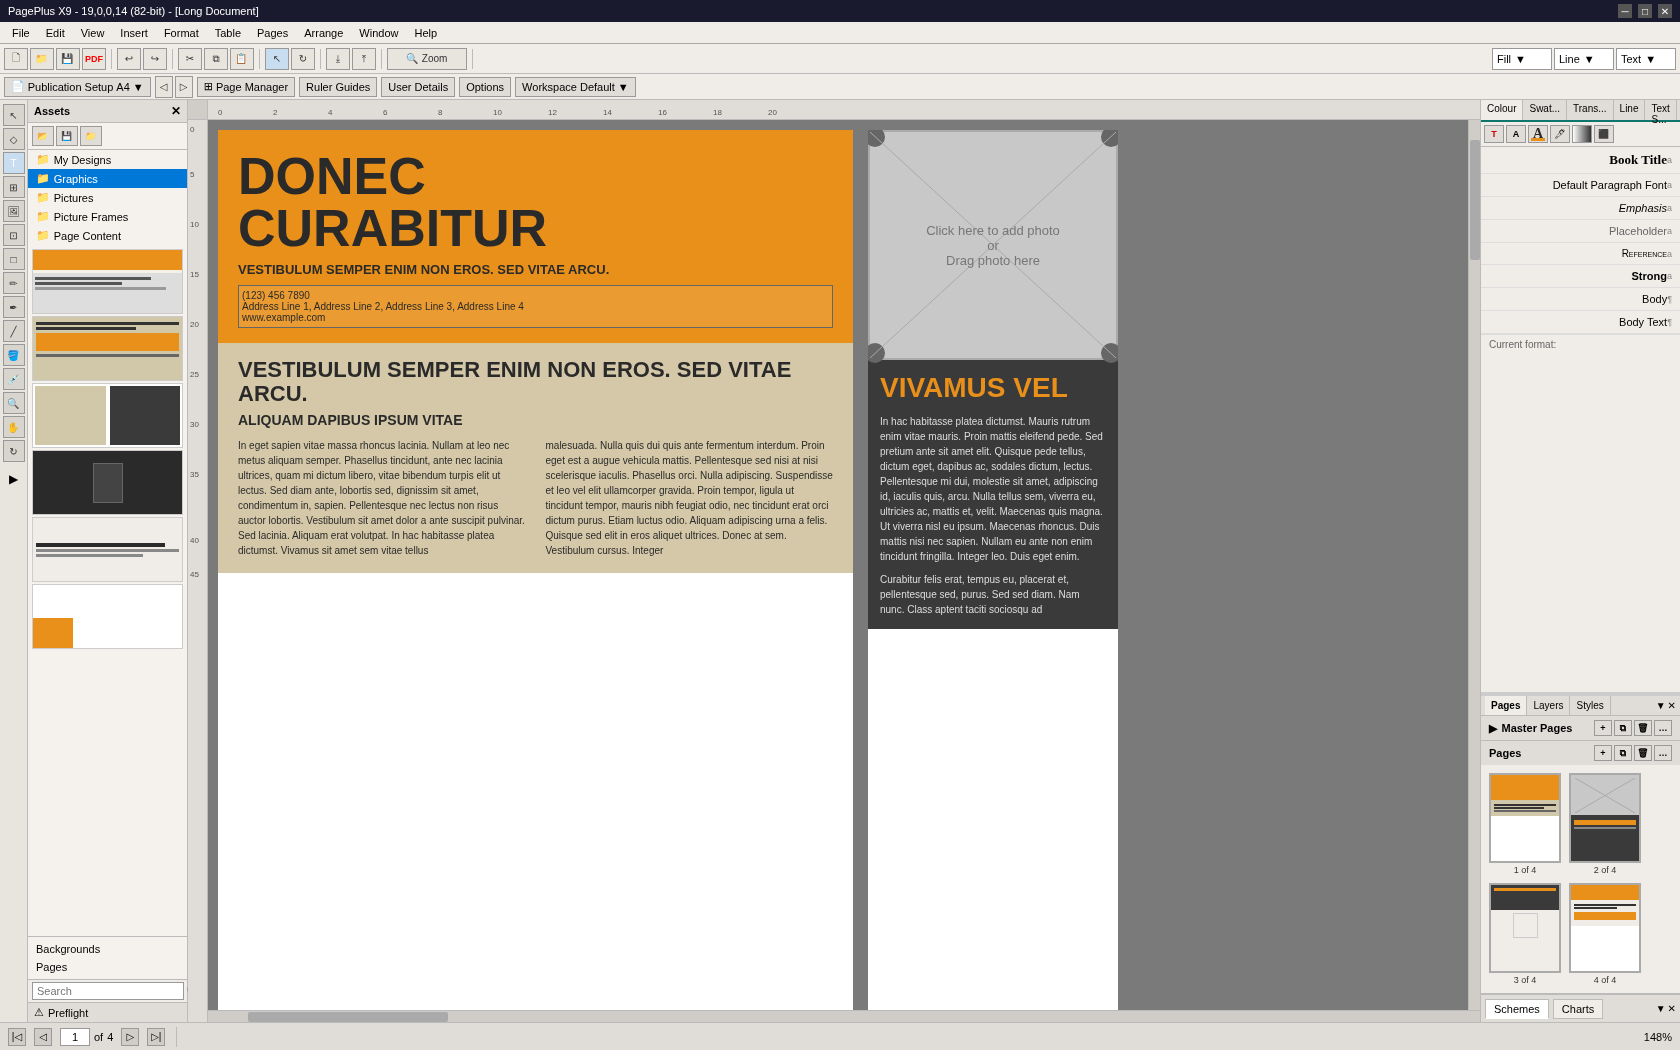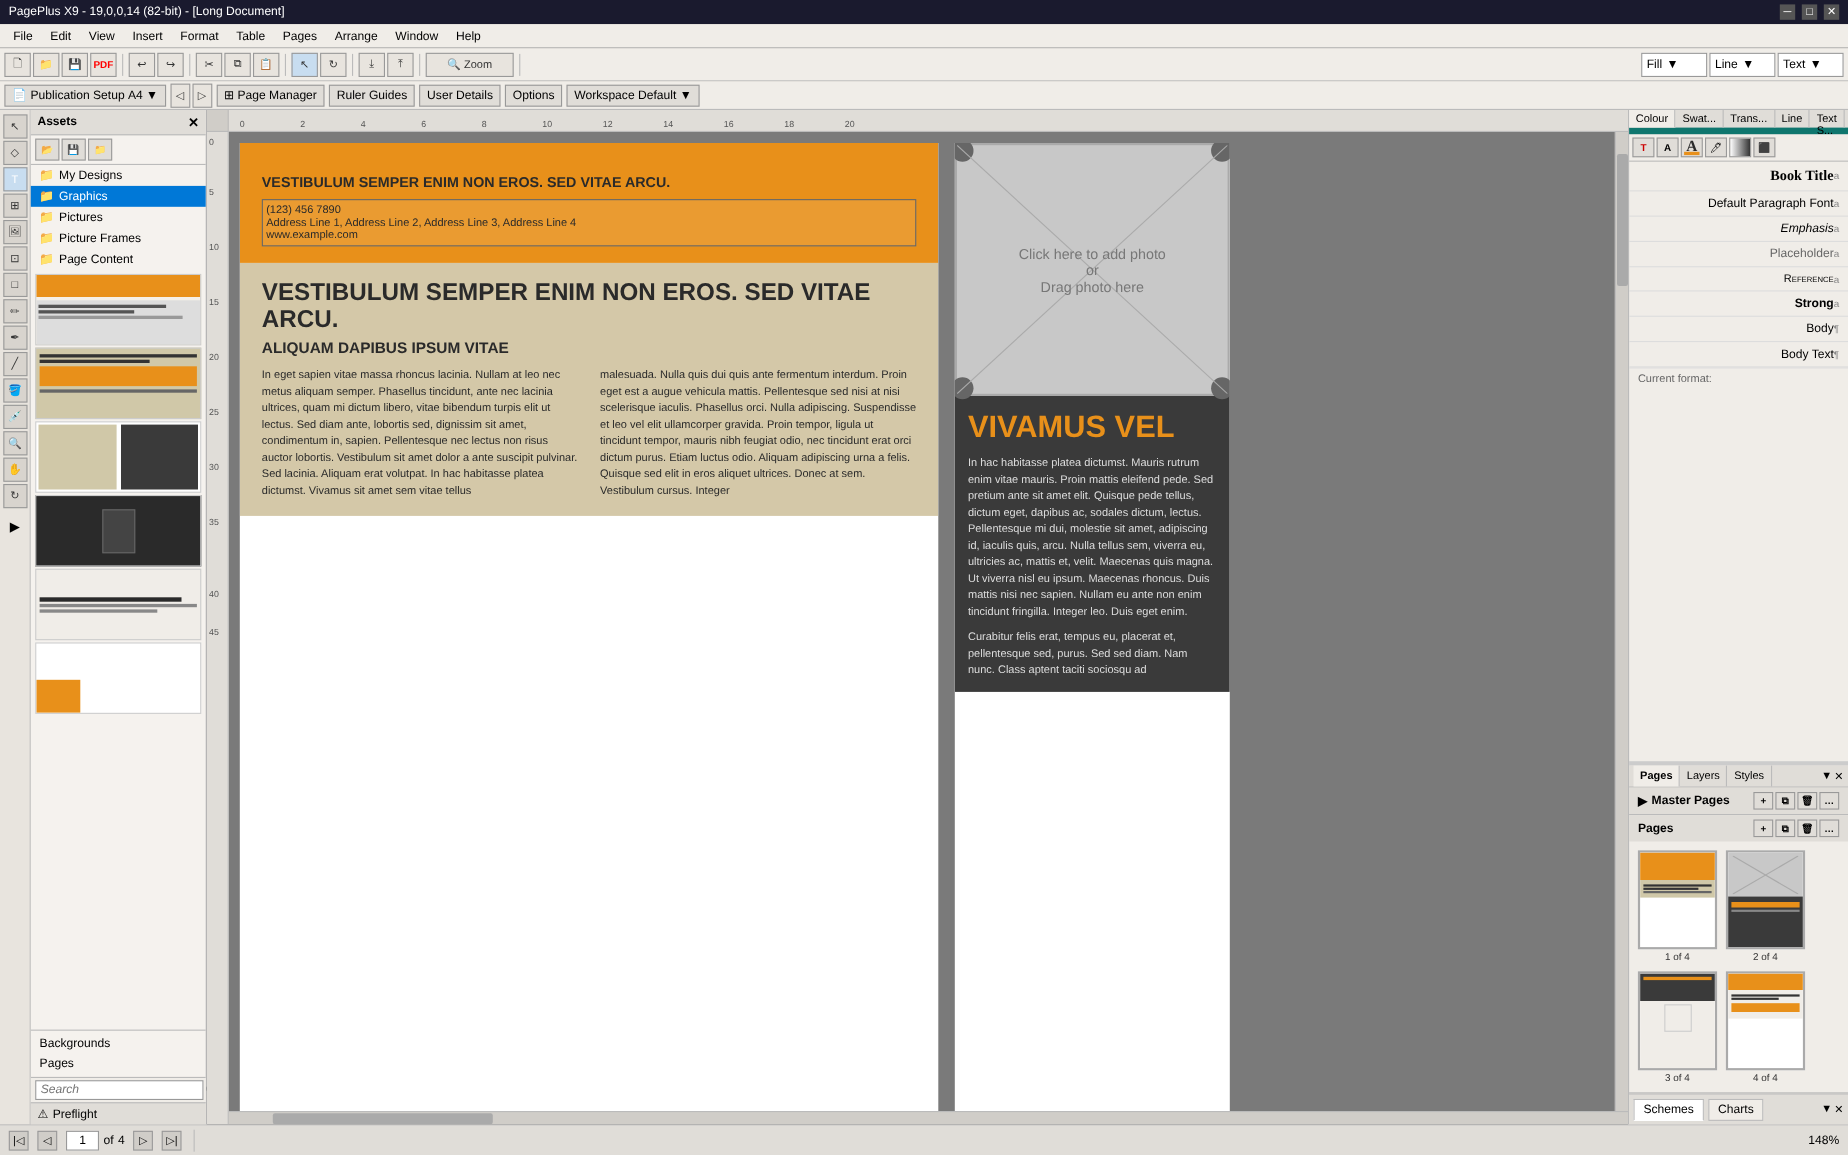--- a/index.html
+++ b/index.html
@@ -494,7 +494,7 @@
     #color-tabs {
       display: flex;
       background: #e0ddd8;
-      border-bottom: 6px solid #0f766e;
+      border-bottom: 2px solid #0f766e;
       font-size: 10px;
       height: 22px;
     }

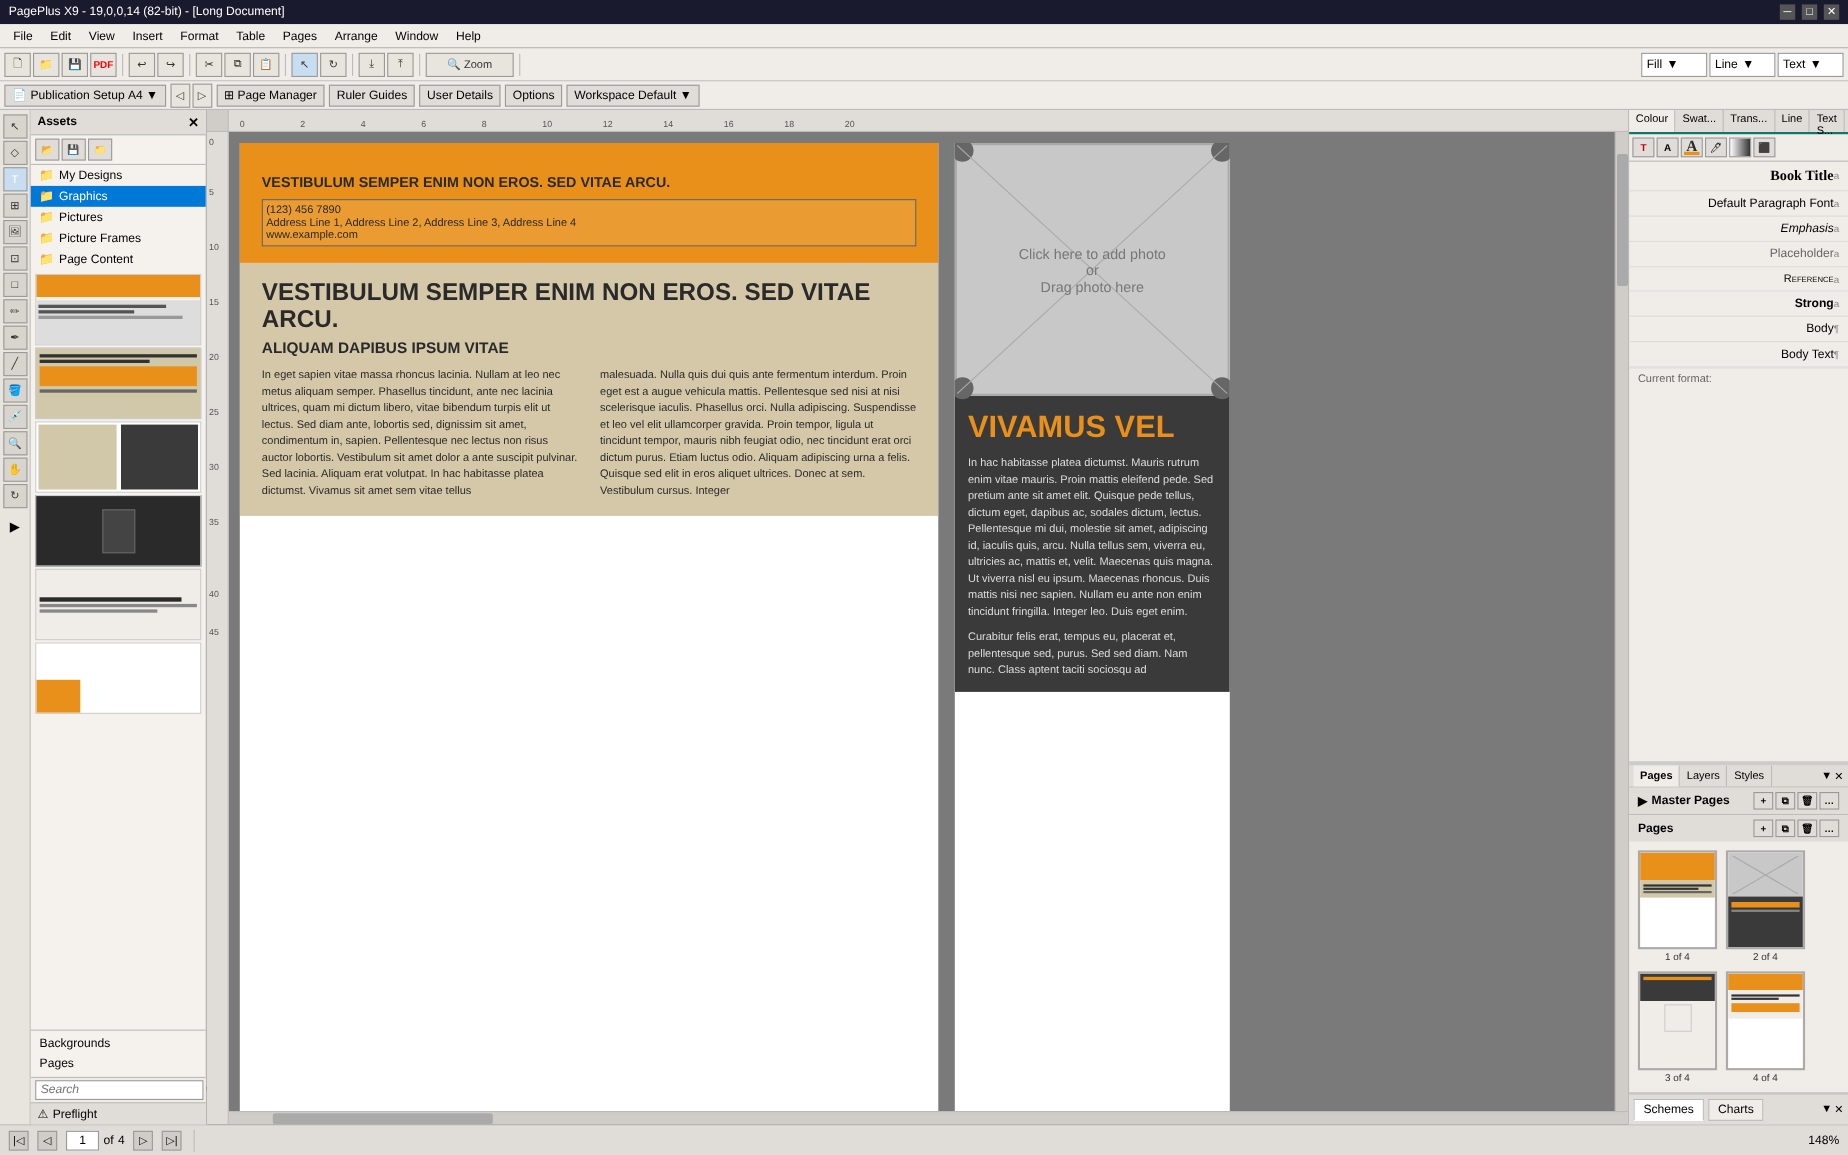--- a/index.html
+++ b/index.html
@@ -818,6 +818,10 @@
       <div id="page-left" class="doc-page">
 
         <div class="page-header-orange">
+          <div class="page-title-main">
+            <div>DONEC</div>
+            <div>CURABITUR</div>
+          </div>
           <div class="page-subtitle">VESTIBULUM SEMPER ENIM NON EROS. SED VITAE ARCU.</div>
           <div class="page-address">
             <div>(123) 456 7890</div>

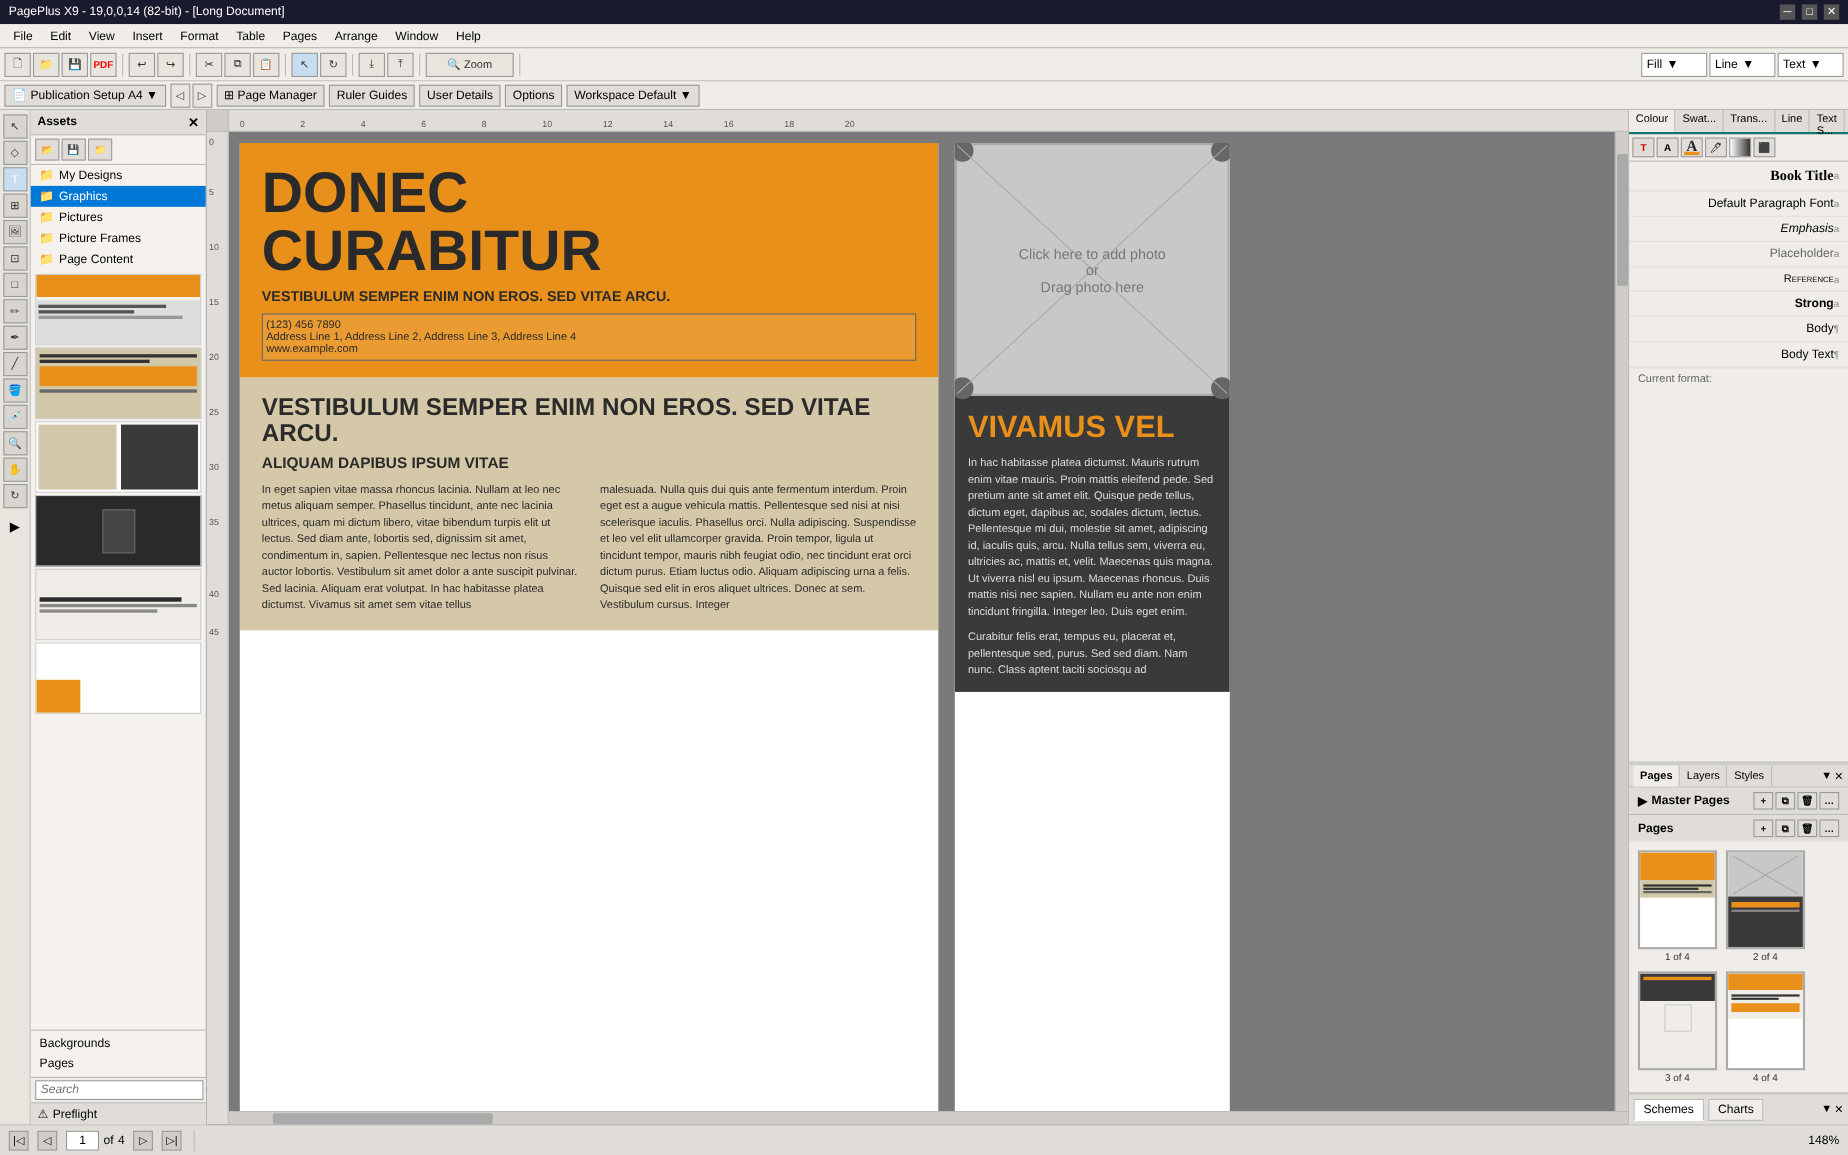--- a/index.html
+++ b/index.html
@@ -178,7 +178,6 @@
       font-size: 11px;
       border: 1px solid #999;
       padding: 0 4px;
-      font-style: italic;
     }
 
     

